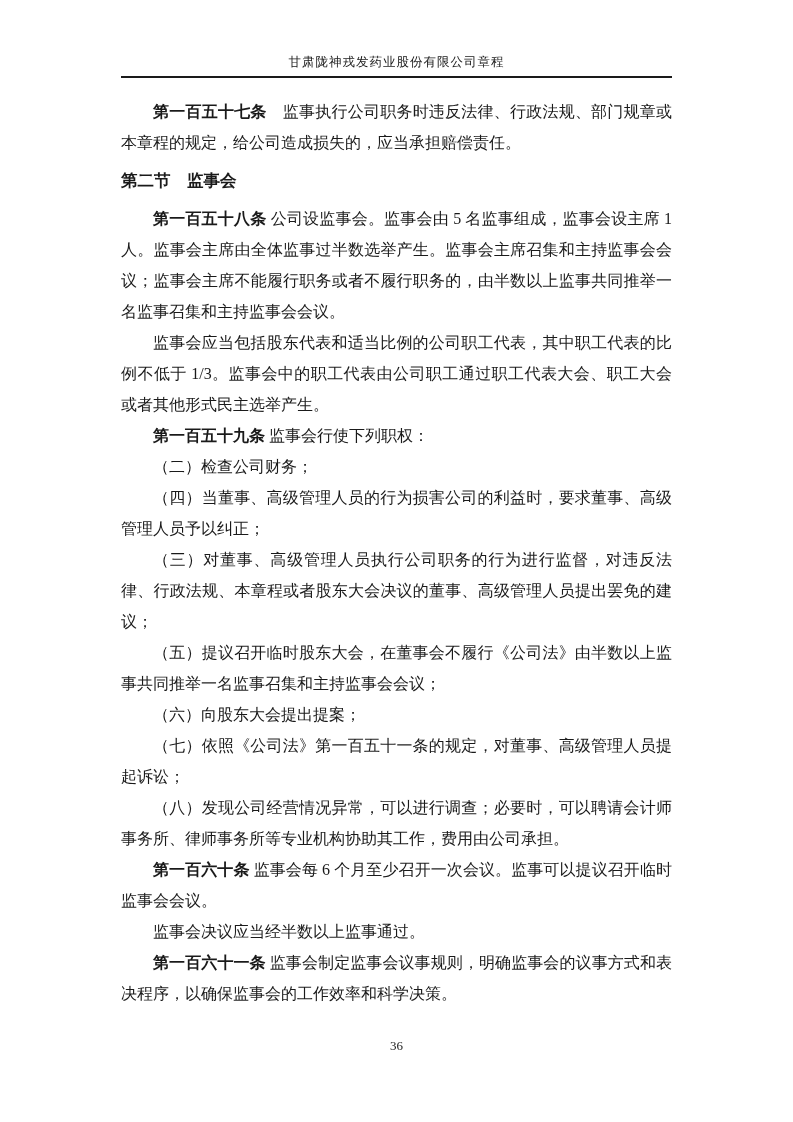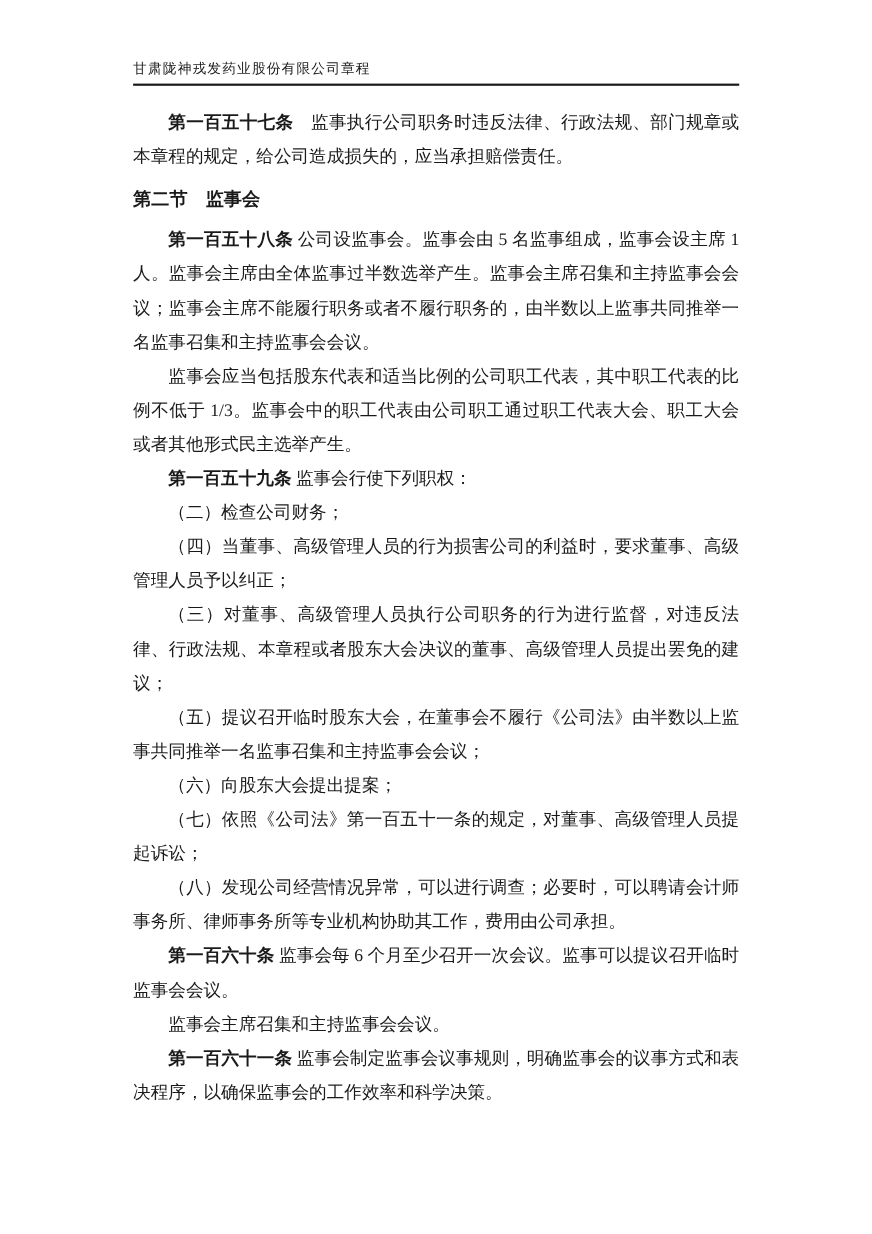--- a/index.html
+++ b/index.html
@@ -21,6 +21,7 @@
     left: 121px;
     width: 551px;
     top: 54px;
+    text-align: center;
   }
   .page-header .header-title {
     font-size: 12.5px;

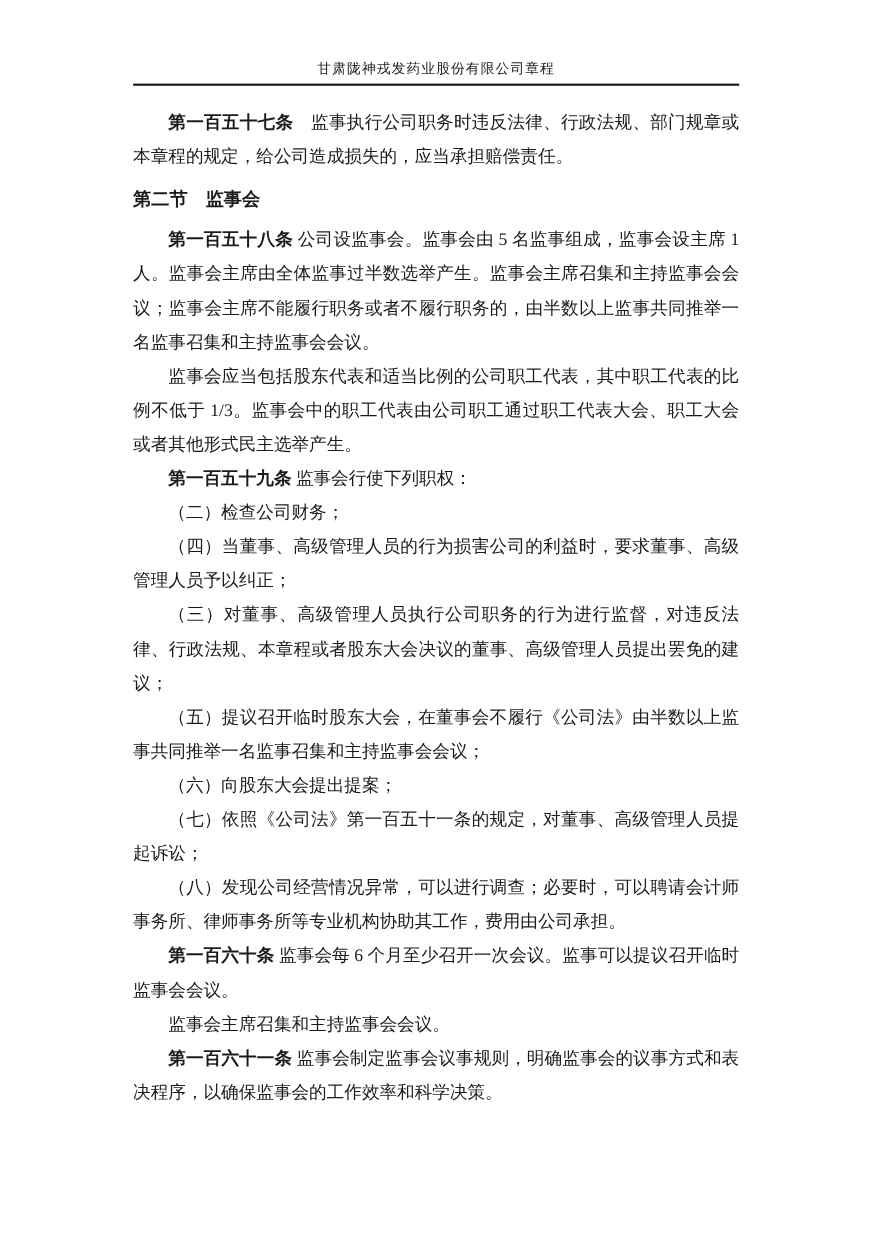--- a/index.html
+++ b/index.html
@@ -93,7 +93,7 @@
       <p class="body-paragraph">（七）依照《公司法》第一百五十一条的规定，对董事、高级管理人员提起诉讼；</p>
       <p class="body-paragraph">（八）发现公司经营情况异常，可以进行调查；必要时，可以聘请会计师事务所、律师事务所等专业机构协助其工作，费用由公司承担。</p>
       <p class="article-paragraph"><span class="article-number">第一百六十条</span><span class="lead-sep"> </span><span>监事会每 6 个月至少召开一次会议。监事可以提议召开临时监事会会议。</span></p>
-      <p class="body-paragraph">监事会主席召集和主持监事会会议。</p>
+      <p class="body-paragraph">监事会决议应当经半数以上监事通过。</p>
       <p class="article-paragraph"><span class="article-number">第一百六十一条</span><span class="lead-sep"> </span><span>监事会制定监事会议事规则，明确监事会的议事方式和表决程序，以确保监事会的工作效率和科学决策。</span></p>
     </div>
 

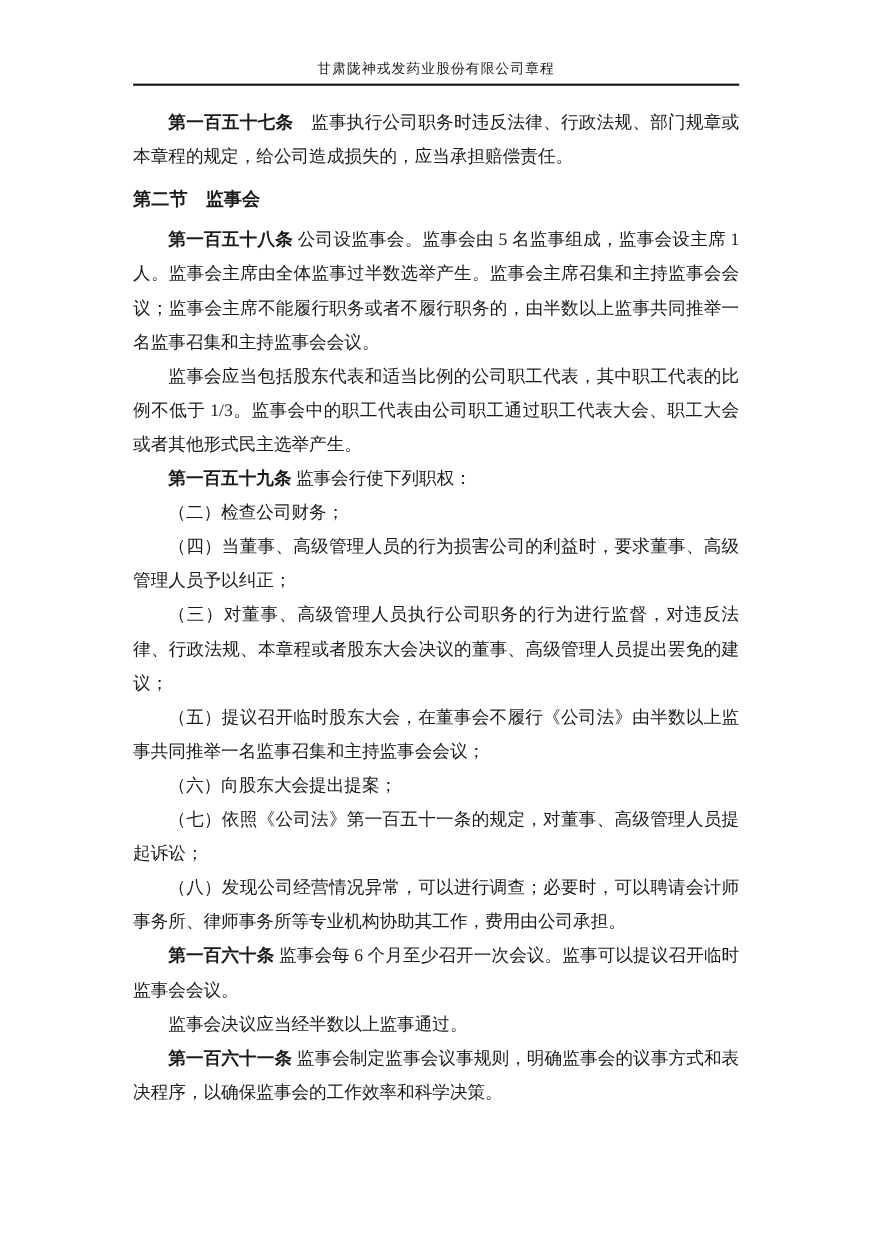--- a/index.html
+++ b/index.html
@@ -97,6 +97,9 @@
       <p class="article-paragraph"><span class="article-number">第一百六十一条</span><span class="lead-sep"> </span><span>监事会制定监事会议事规则，明确监事会的议事方式和表决程序，以确保监事会的工作效率和科学决策。</span></p>
     </div>
 
+  <div class="page-footer">
+    <span>36</span>
+  </div>
 
 </div>
 

